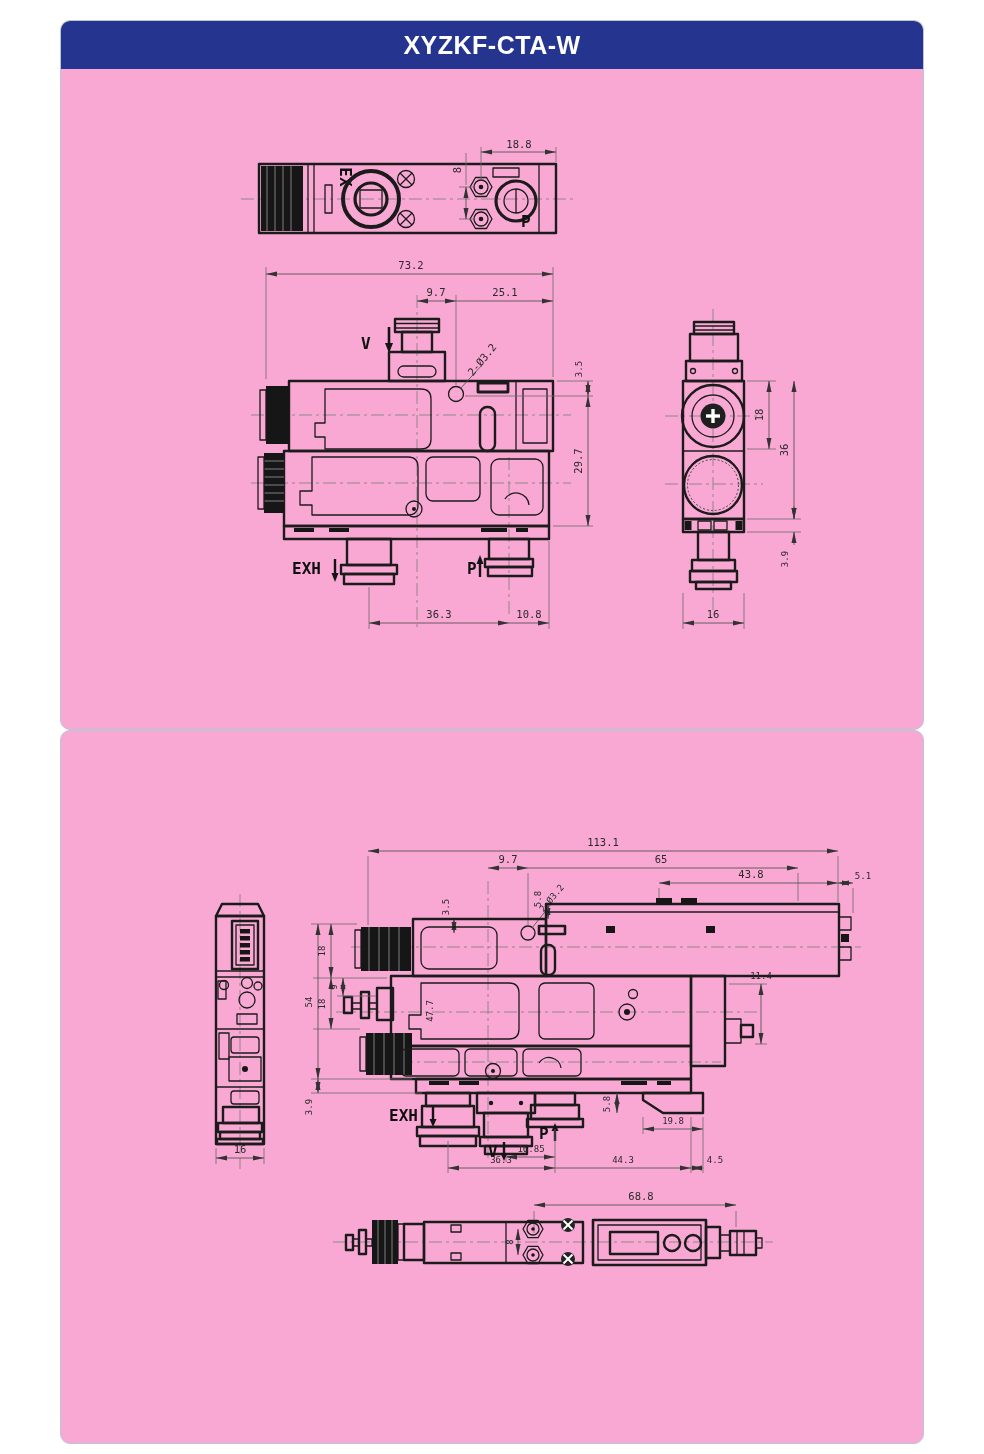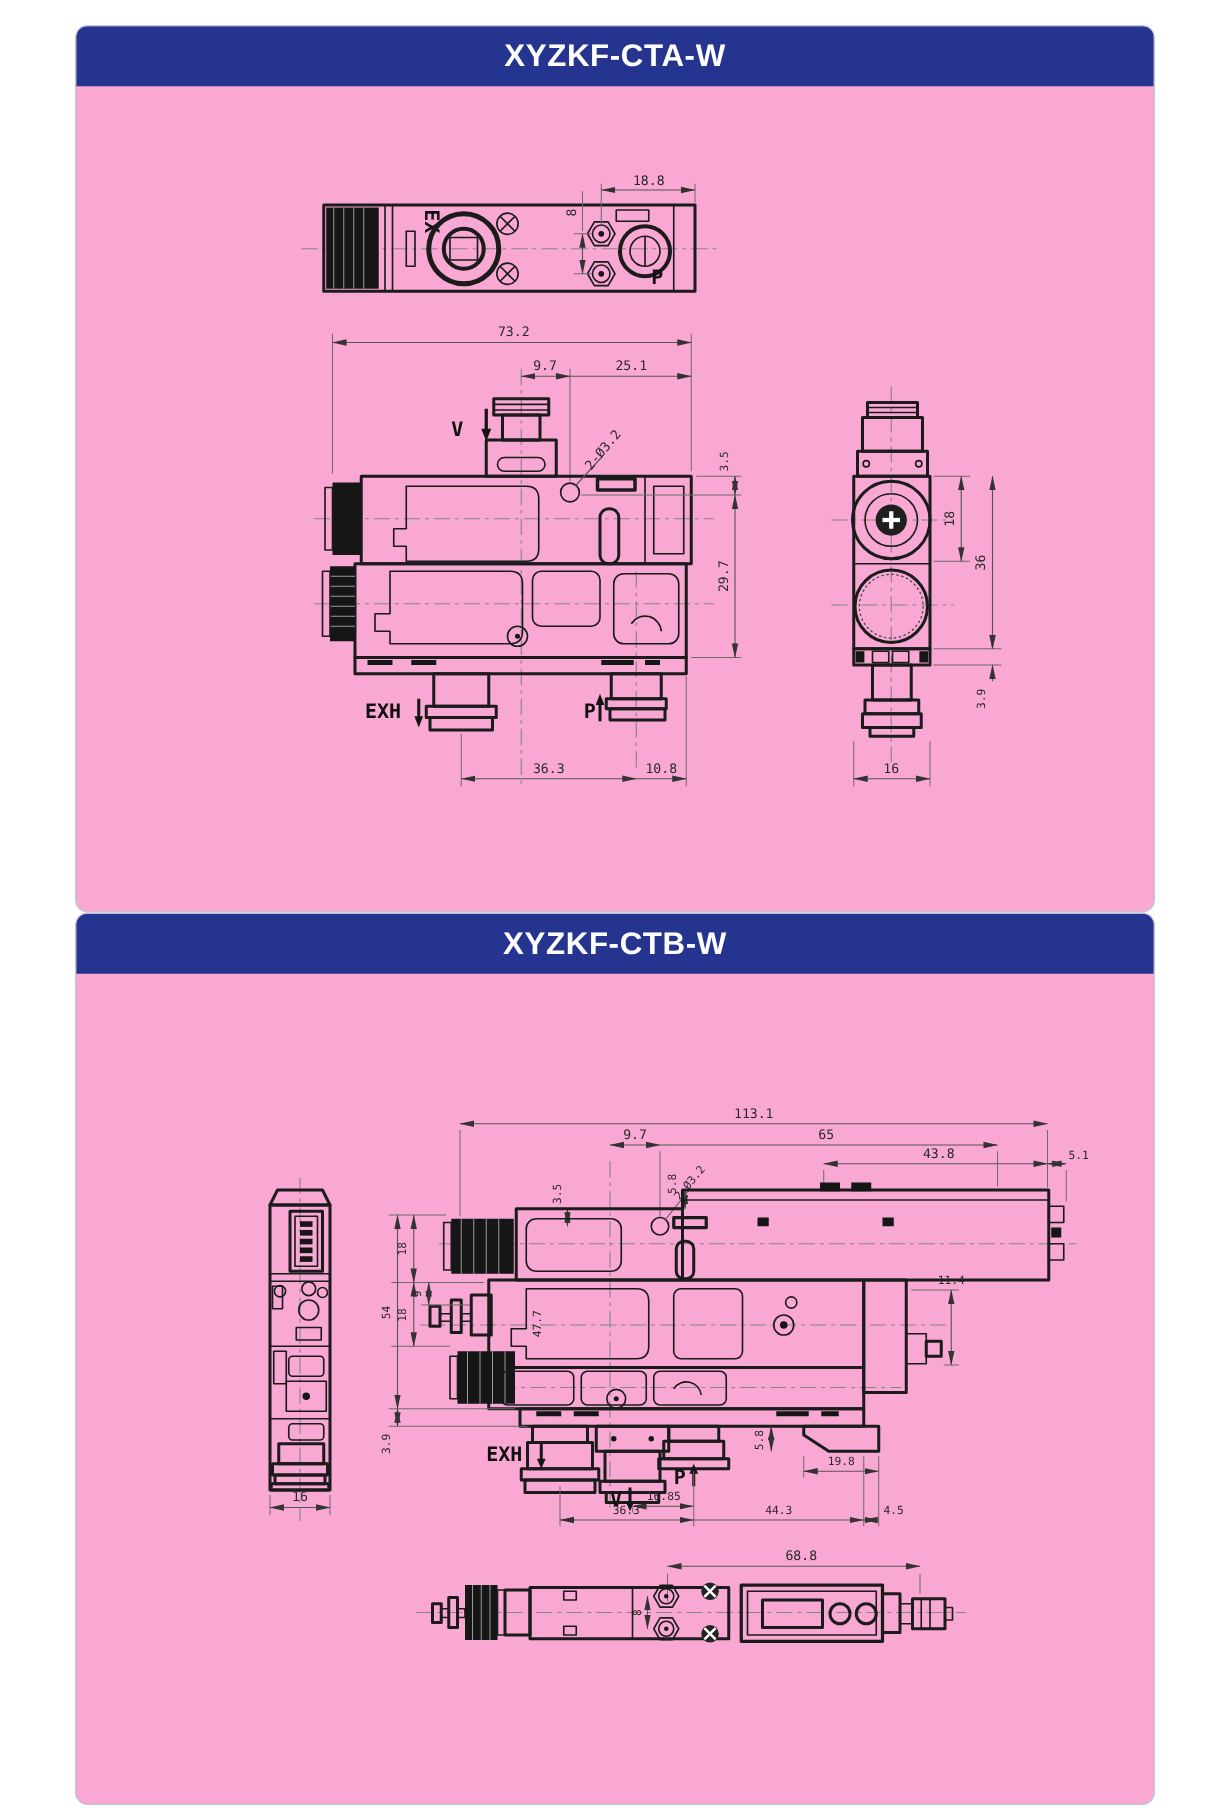--- a/index.html
+++ b/index.html
@@ -235,9 +235,6 @@
 </div>
 
 <div class="panel" id="panelB">
-  <div class="panel-title">
-    <span>XYZKF-CTB-W</span>
-  </div>
   <svg width="861" height="664" viewBox="0 0 861 664">
     <defs>
       <marker id="aB" viewBox="0 0 12 6" refX="11.5" refY="3" markerWidth="13" markerHeight="7" orient="auto-start-reverse">

